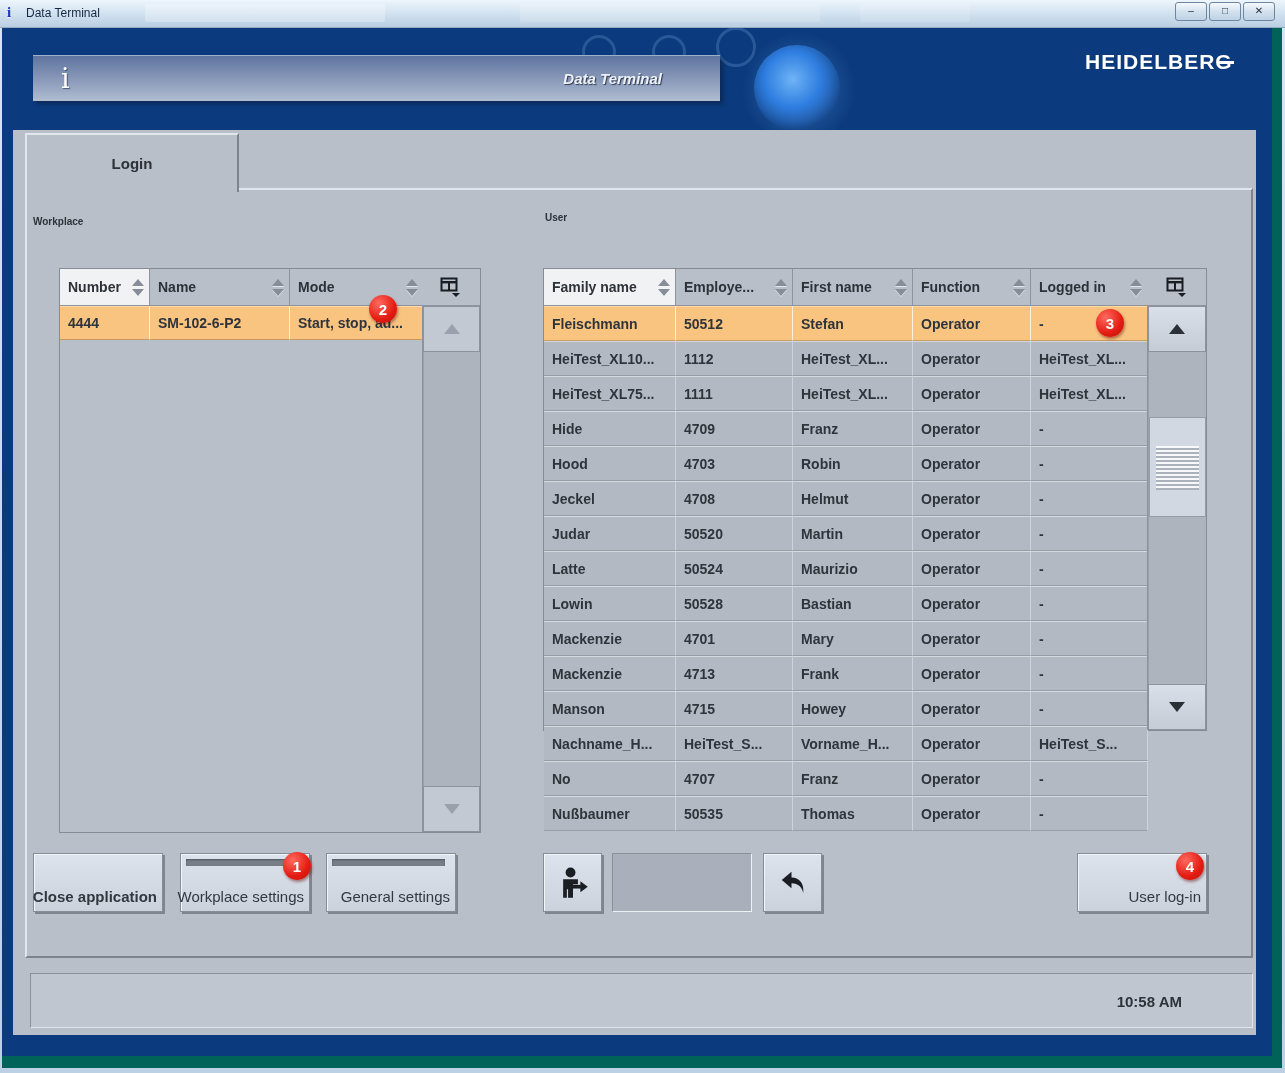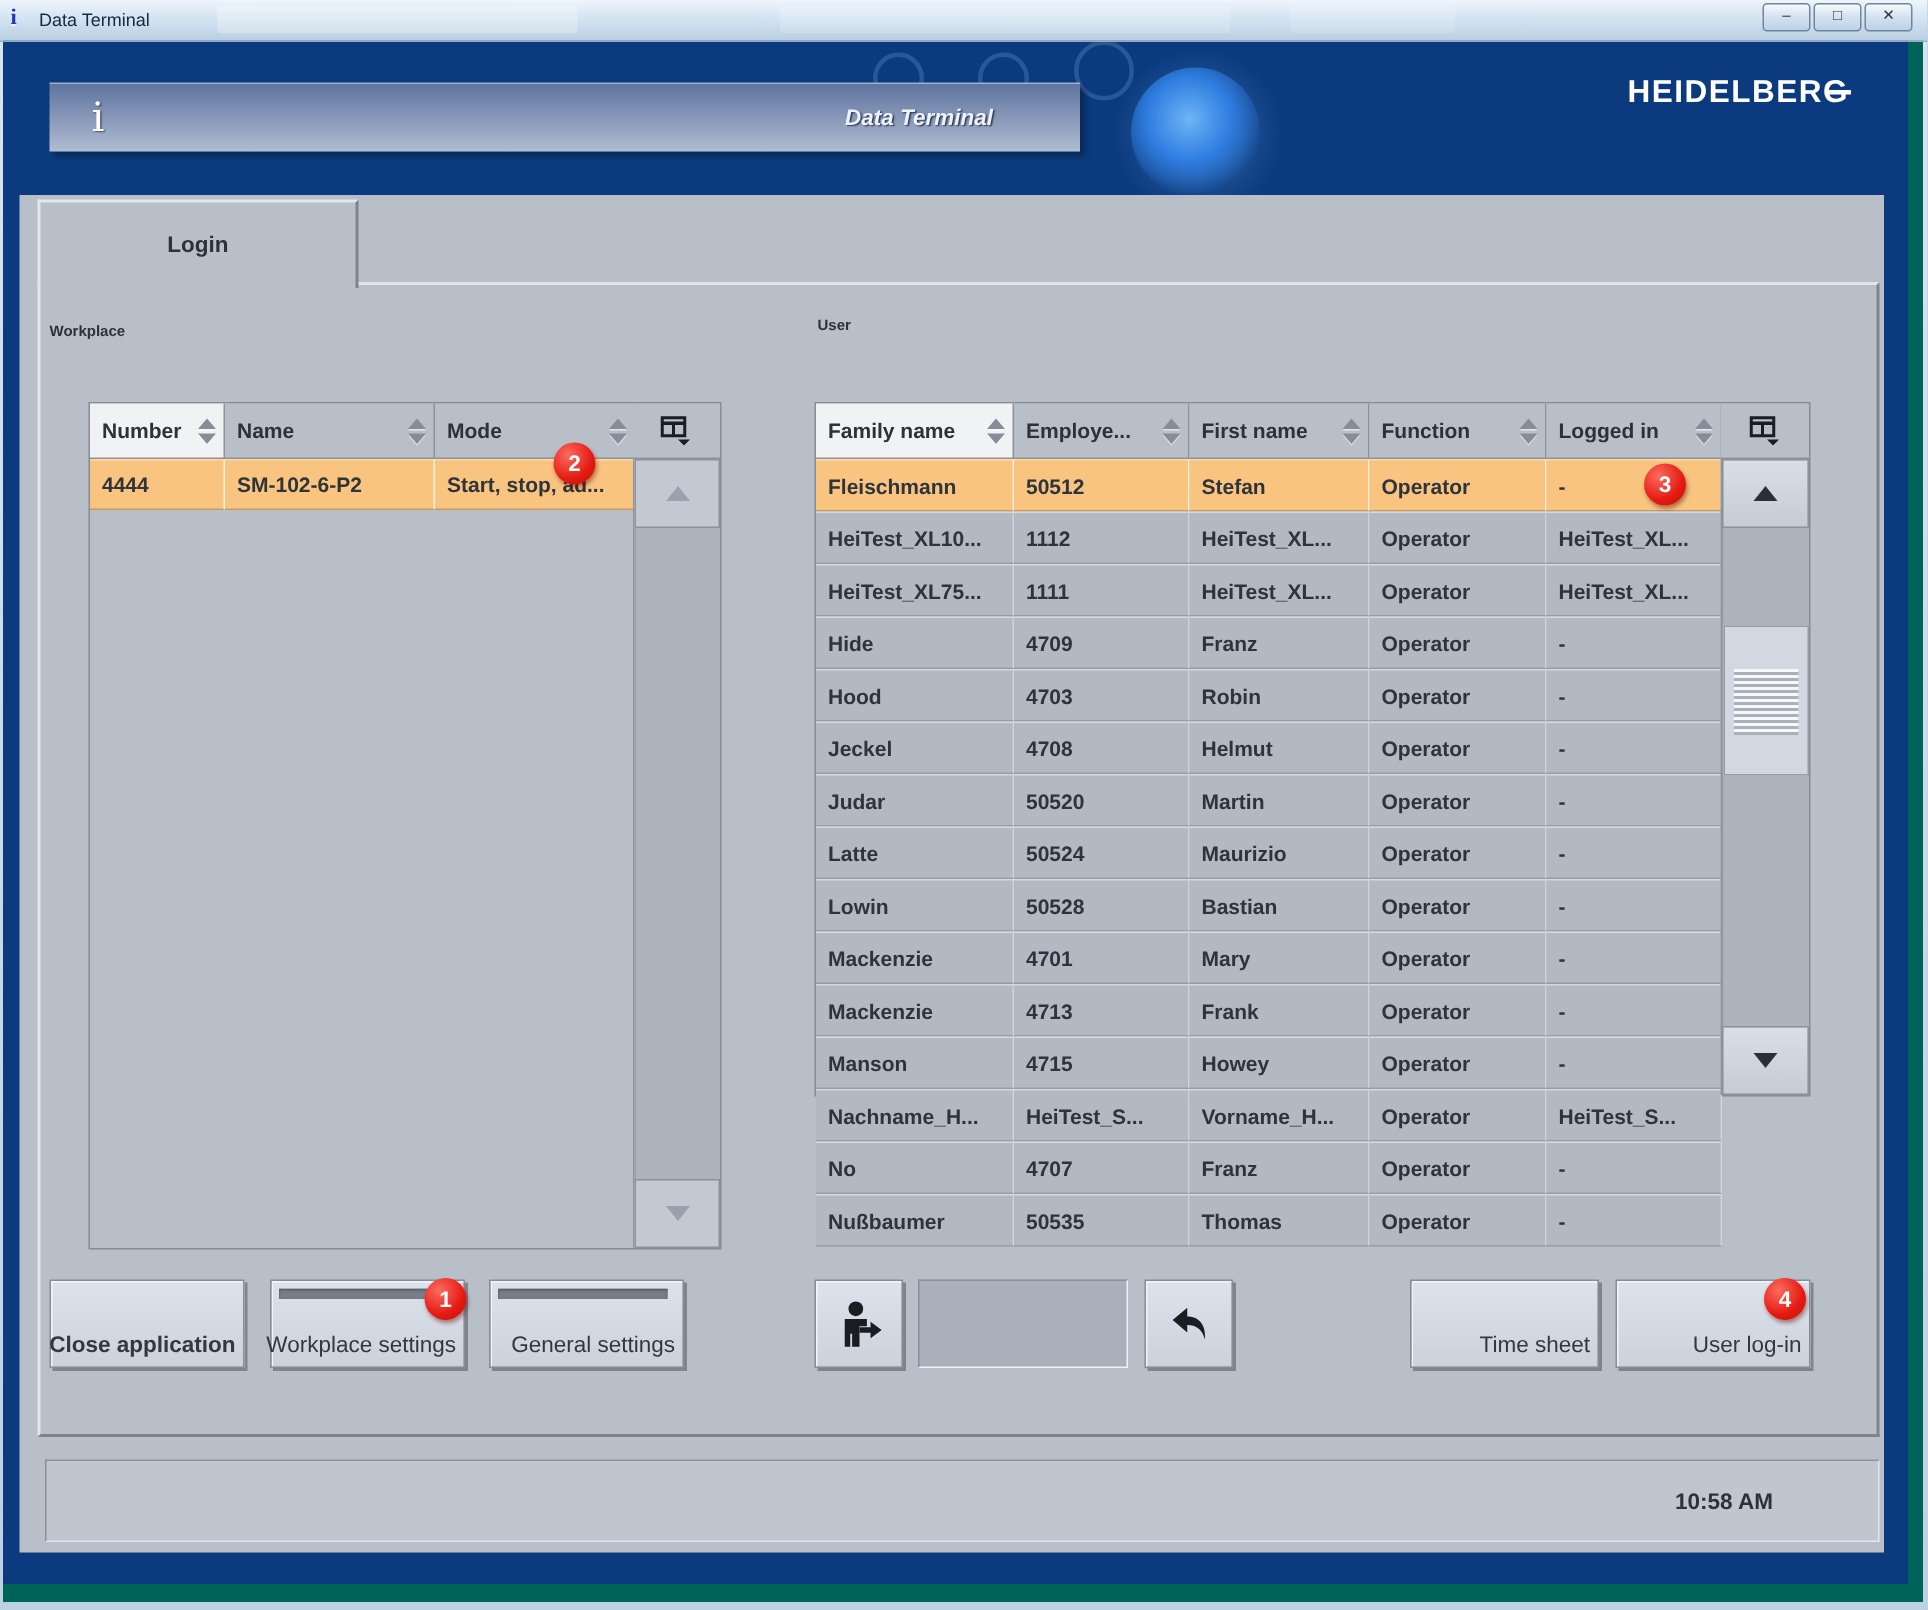--- a/index.html
+++ b/index.html
@@ -442,9 +442,6 @@
     </svg>
   </div>
 
-  <div class="btn" style="left:940px;top:853px;width:126px;height:59px;">
-    <span class="blabel">Time sheet</span>
-  </div>
   <div class="btn" style="left:1077px;top:853px;width:130px;height:59px;">
     <span class="blabel">User log-in</span>
   </div>

